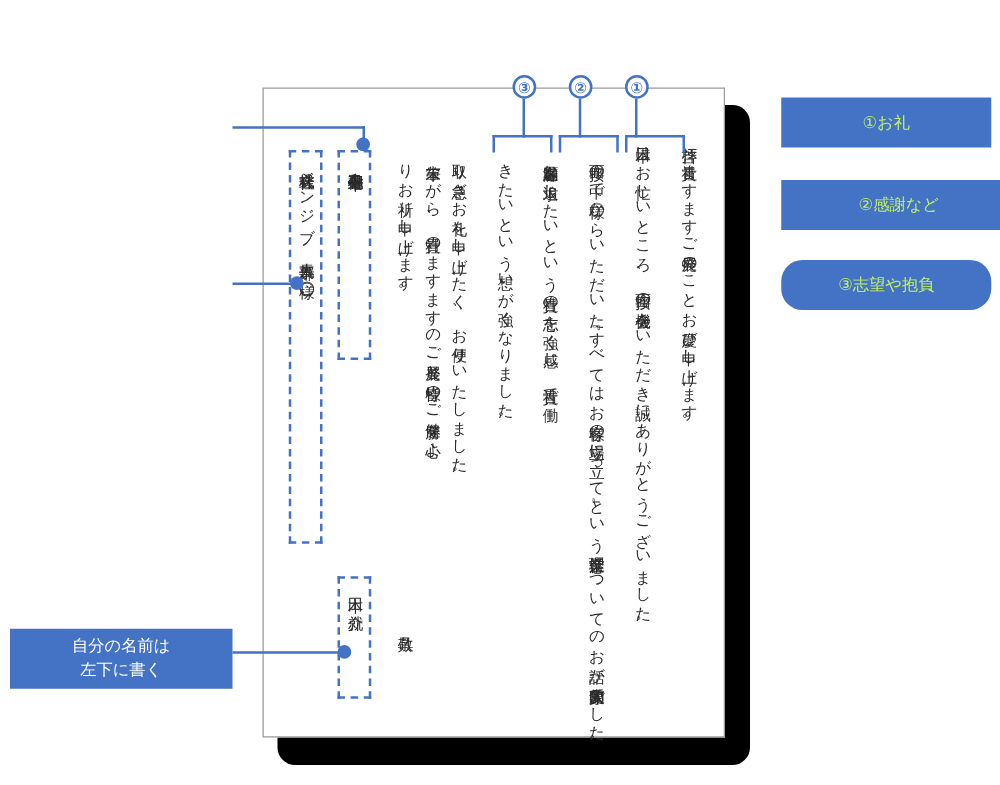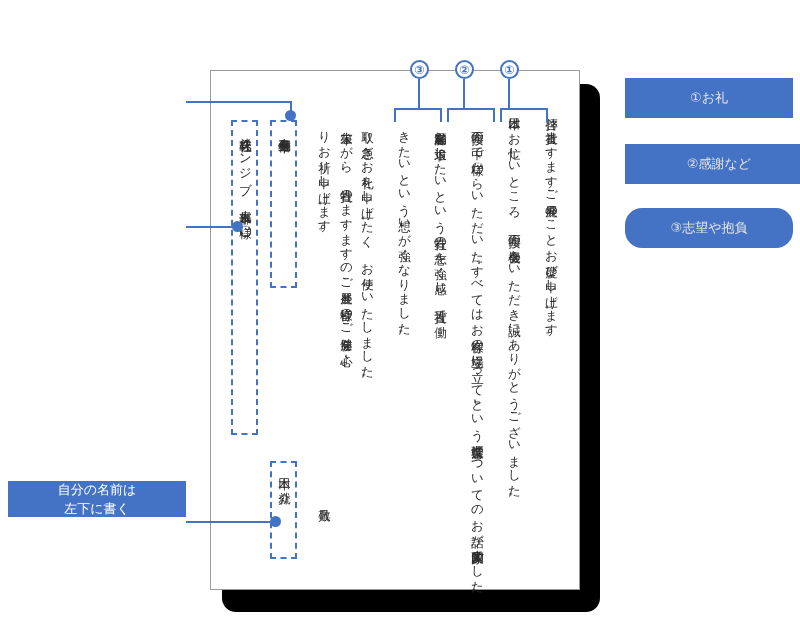--- a/index.html
+++ b/index.html
@@ -63,7 +63,7 @@
   .rbox{
     position:absolute;
     background:#4472C4;
-    color:#e5e5e5;
+    color:#bef264;
     display:flex;align-items:center;justify-content:center;
     text-align:center;
     font-size:13px;

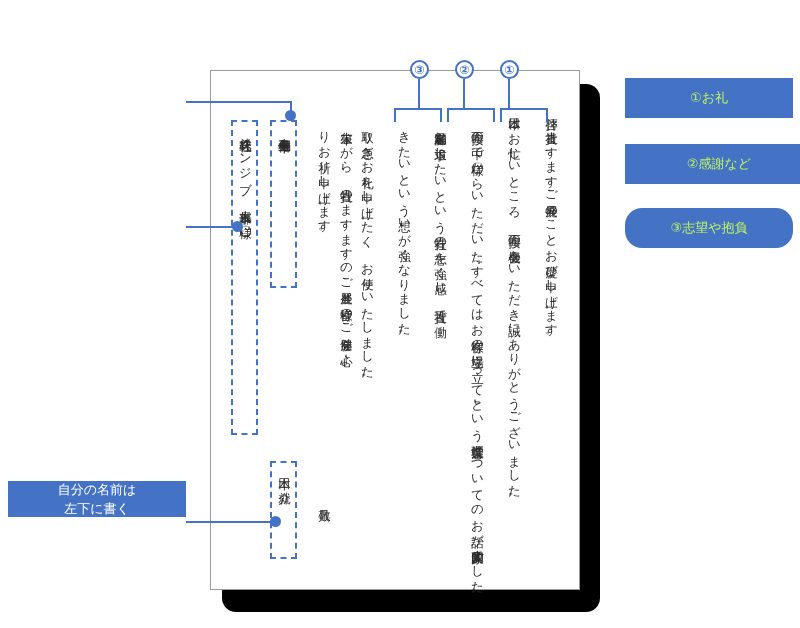--- a/index.html
+++ b/index.html
@@ -159,7 +159,7 @@
   <div class="hline" style="left:186px;top:226px;width:52px;"></div>
   <div class="dot" style="left:232px;top:221px;"></div>
 
-  <div class="abox" style="left:8px;top:481px;width:178px;height:36px;">自分の名前は
+  <div class="abox" style="left:8px;top:503px;width:178px;height:48px;">自分の名前は
 左下に書く</div>
   <div class="hline" style="left:186px;top:521px;width:91px;"></div>
   <div class="dot" style="left:270px;top:516px;"></div>

